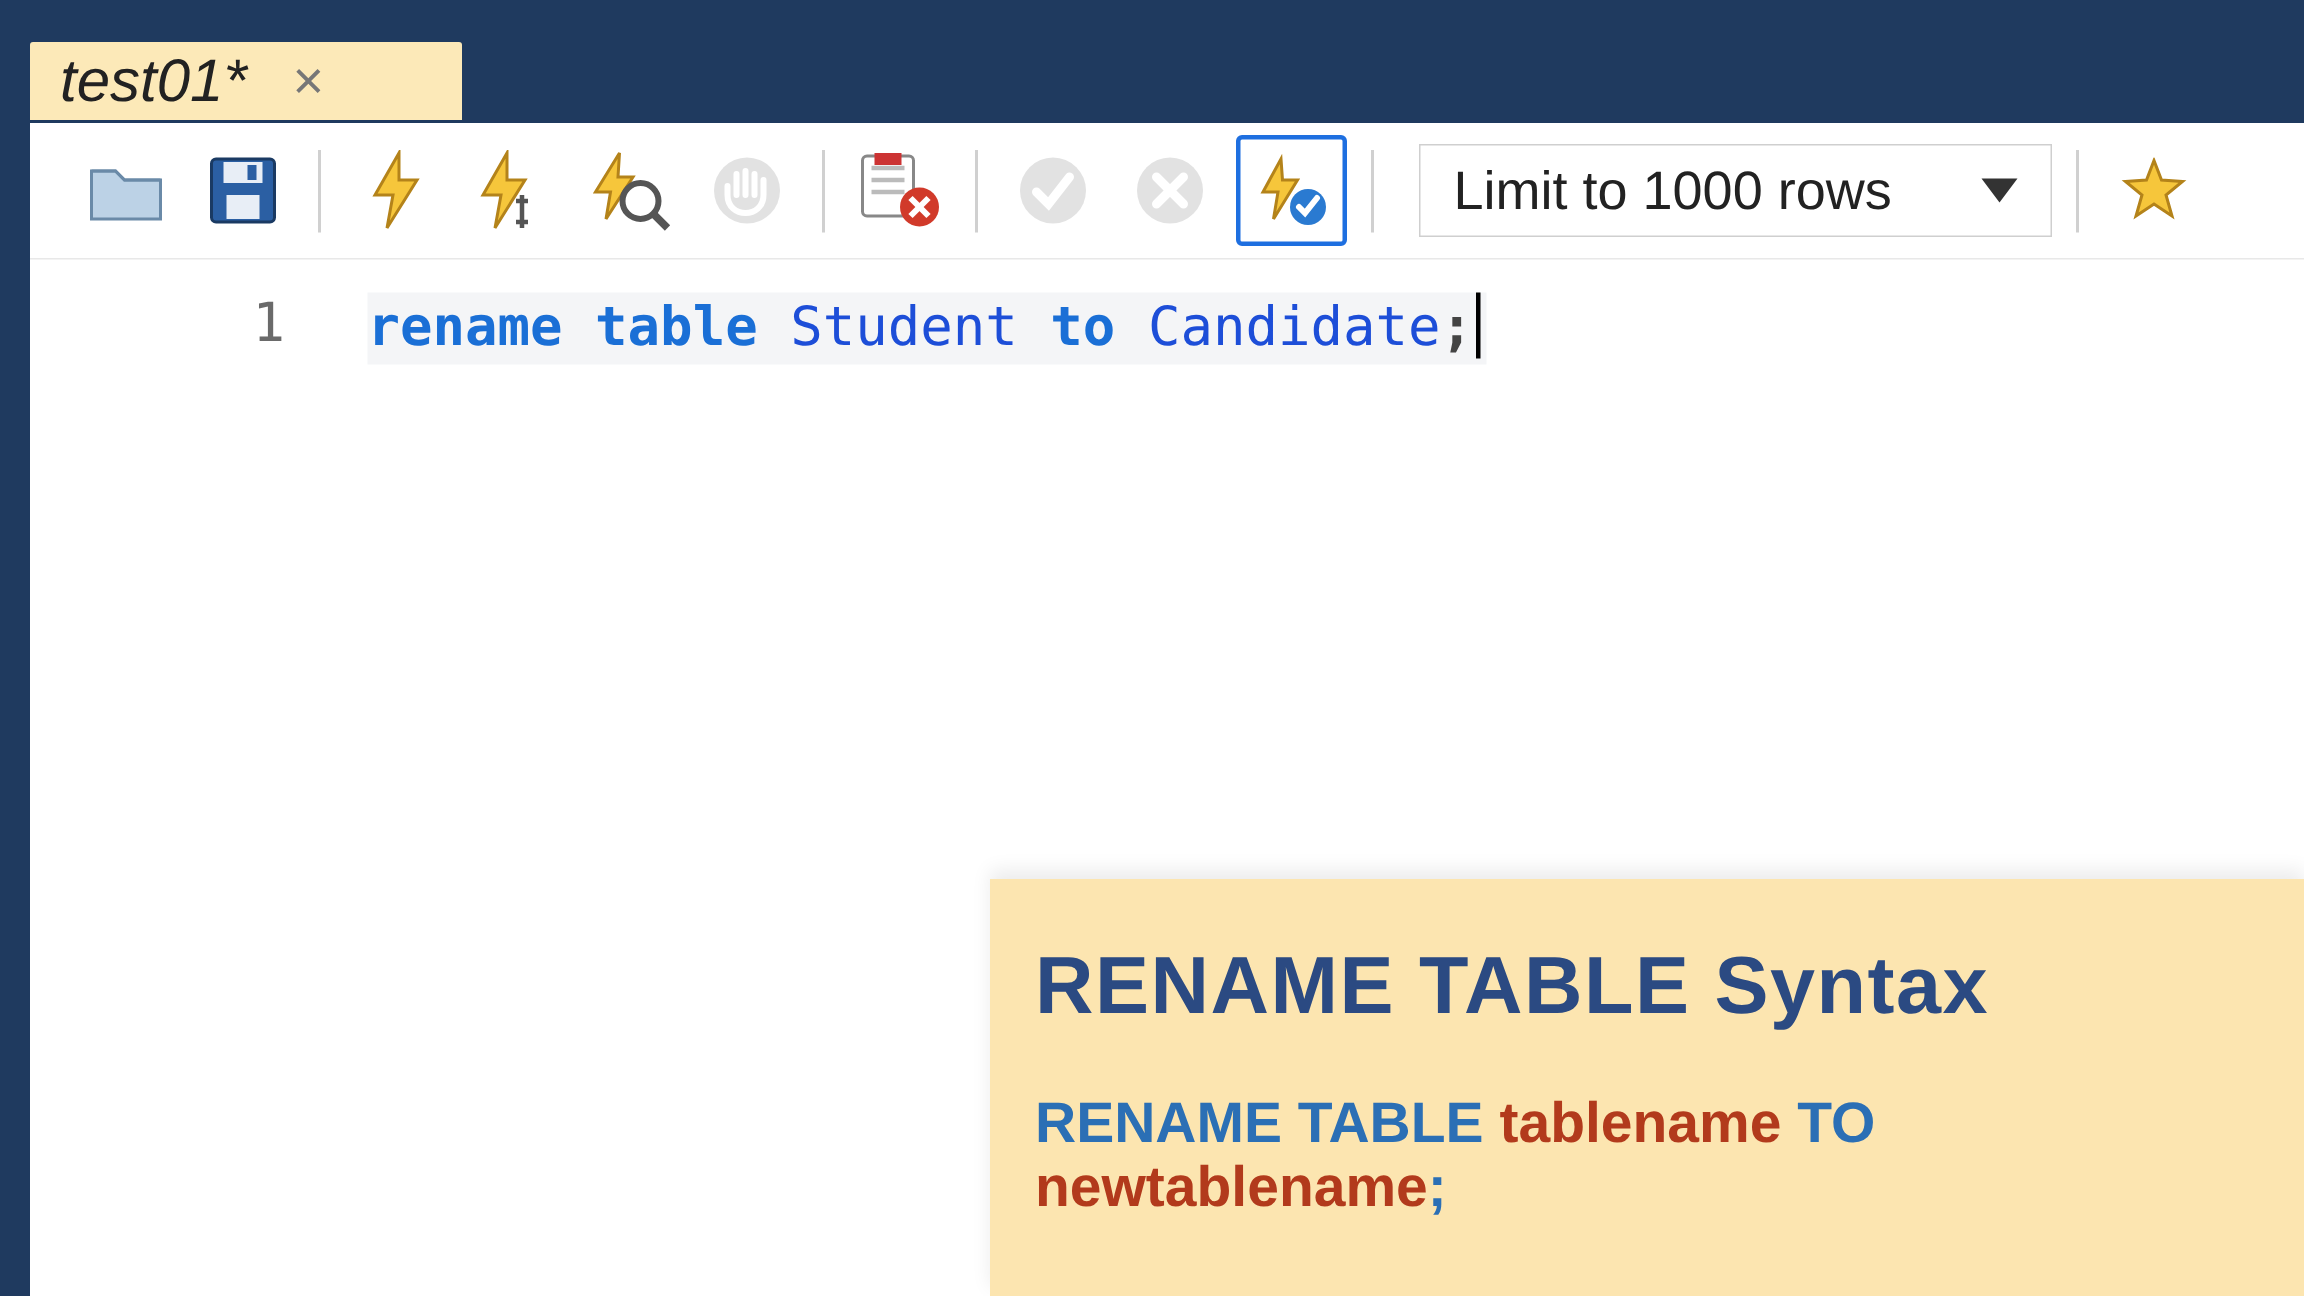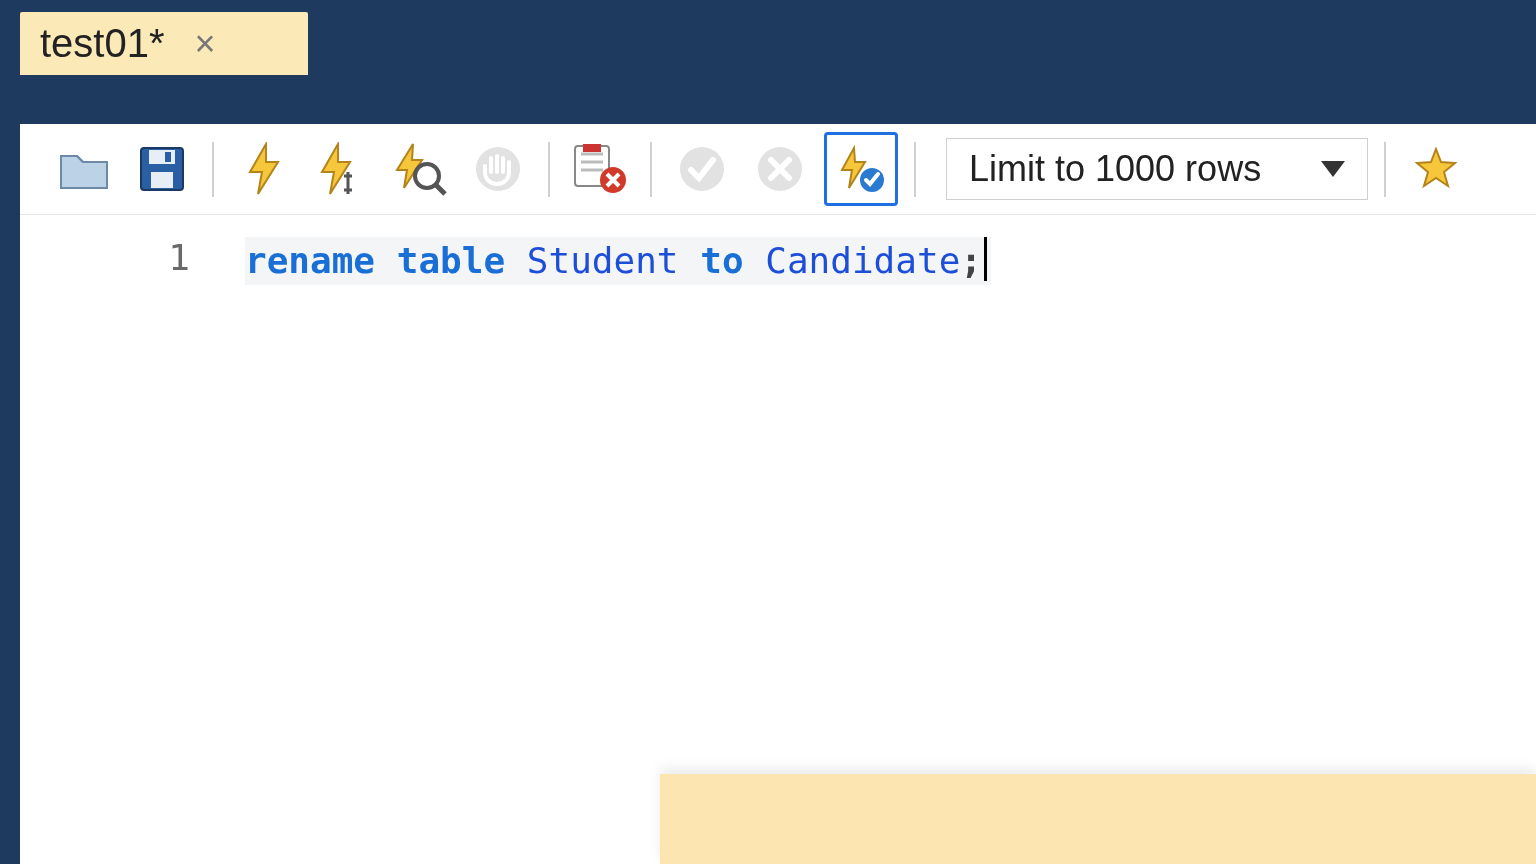--- a/index.html
+++ b/index.html
@@ -5,7 +5,7 @@
   html,body{margin:0;padding:0;width:1536px;height:864px;font-family:Arial,Helvetica,sans-serif;overflow:hidden;}
   body{background:#1f3a5f;}
   
-  .tabbar{position:absolute;left:20px;top:12px;height:63px;display:flex;}
+  .tabbar{position:absolute;left:20px;top:28px;height:52px;display:flex;font-style:italic;}
   .tab{background:#fce9b8;min-width:240px;padding:0 28px 0 20px;display:flex;align-items:center;gap:30px;font-size:40px;color:#222;border-top-left-radius:2px;border-top-right-radius:2px;}
   .tab .close{font-size:36px;color:#777;cursor:pointer;}
   

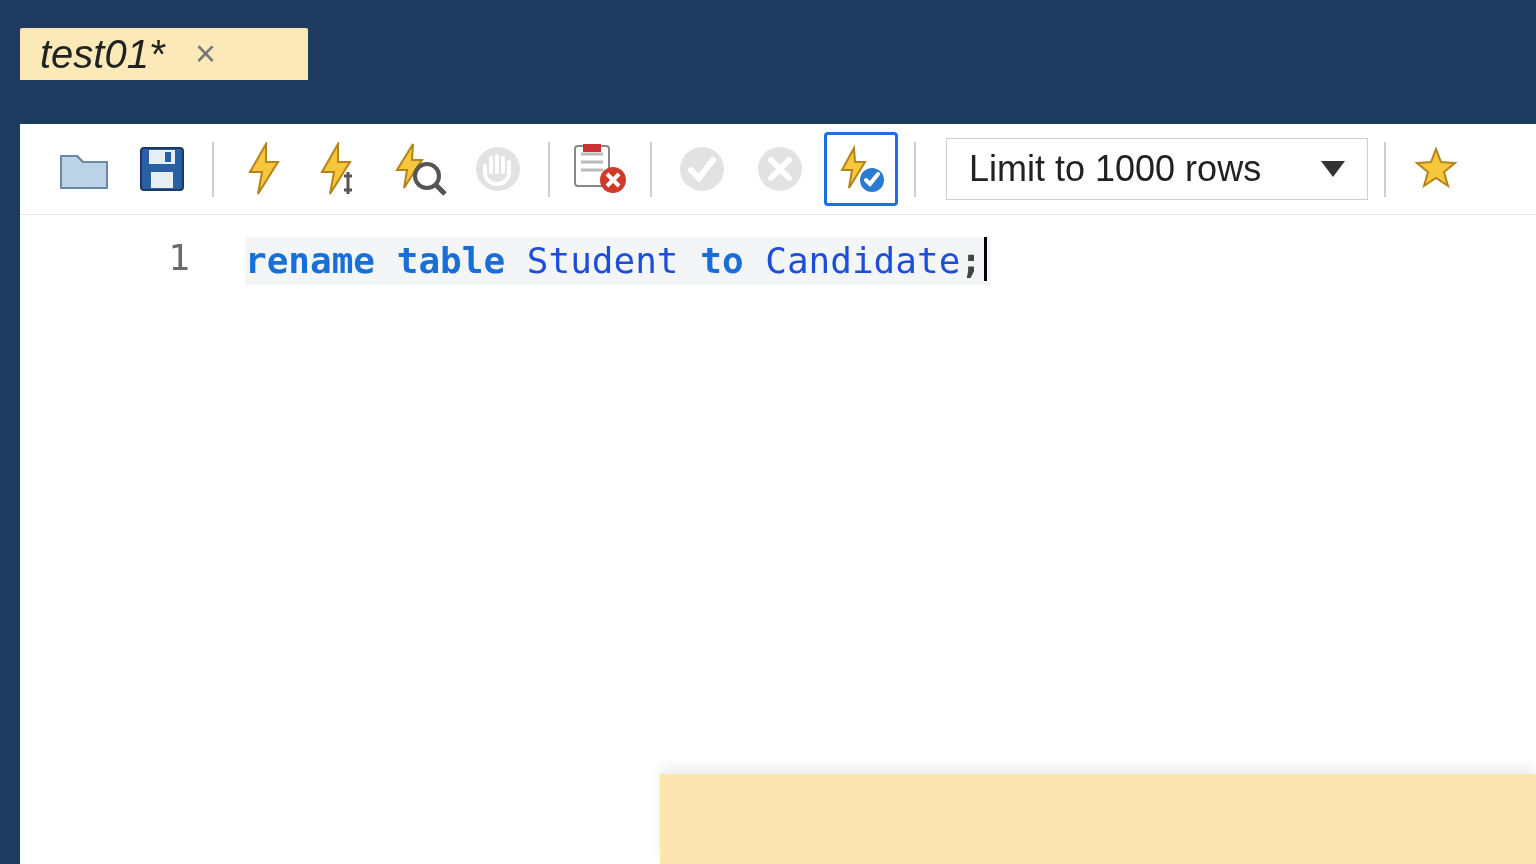--- a/index.html
+++ b/index.html
@@ -9,7 +9,7 @@
   .tab{background:#fce9b8;min-width:240px;padding:0 28px 0 20px;display:flex;align-items:center;gap:30px;font-size:40px;color:#222;border-top-left-radius:2px;border-top-right-radius:2px;}
   .tab .close{font-size:36px;color:#777;cursor:pointer;}
   
-  .maincard{position:absolute;left:20px;top:82px;right:0;bottom:0;background:#ffffff;margin-top:42px;}
+  .maincard{position:absolute;left:20px;top:82px;right:0;bottom:0;background:#ffffff;}
   
   .toolbar{height:90px;border-bottom:1px solid #e8e8e8;display:flex;align-items:center;padding:0 30px;gap:10px;}
   .tbtn{width:68px;height:68px;display:flex;align-items:center;justify-content:center;border-radius:4px;}

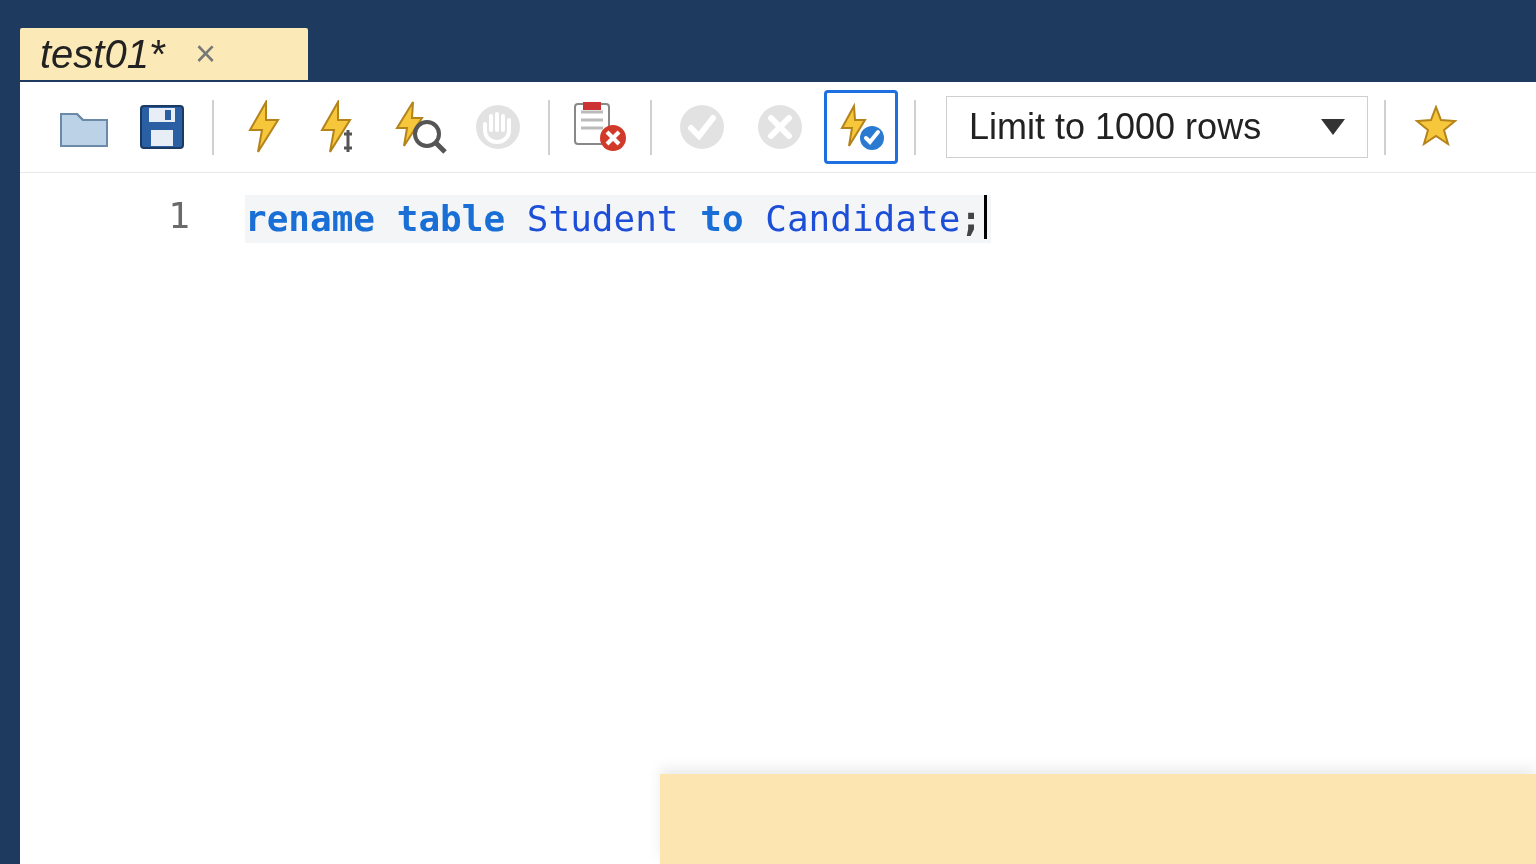--- a/index.html
+++ b/index.html
@@ -173,6 +173,7 @@
 </div>
 
 <div class="helpcard">
+  <h1>RENAME  TABLE Syntax</h1>
 </div>
 
 </body></html>

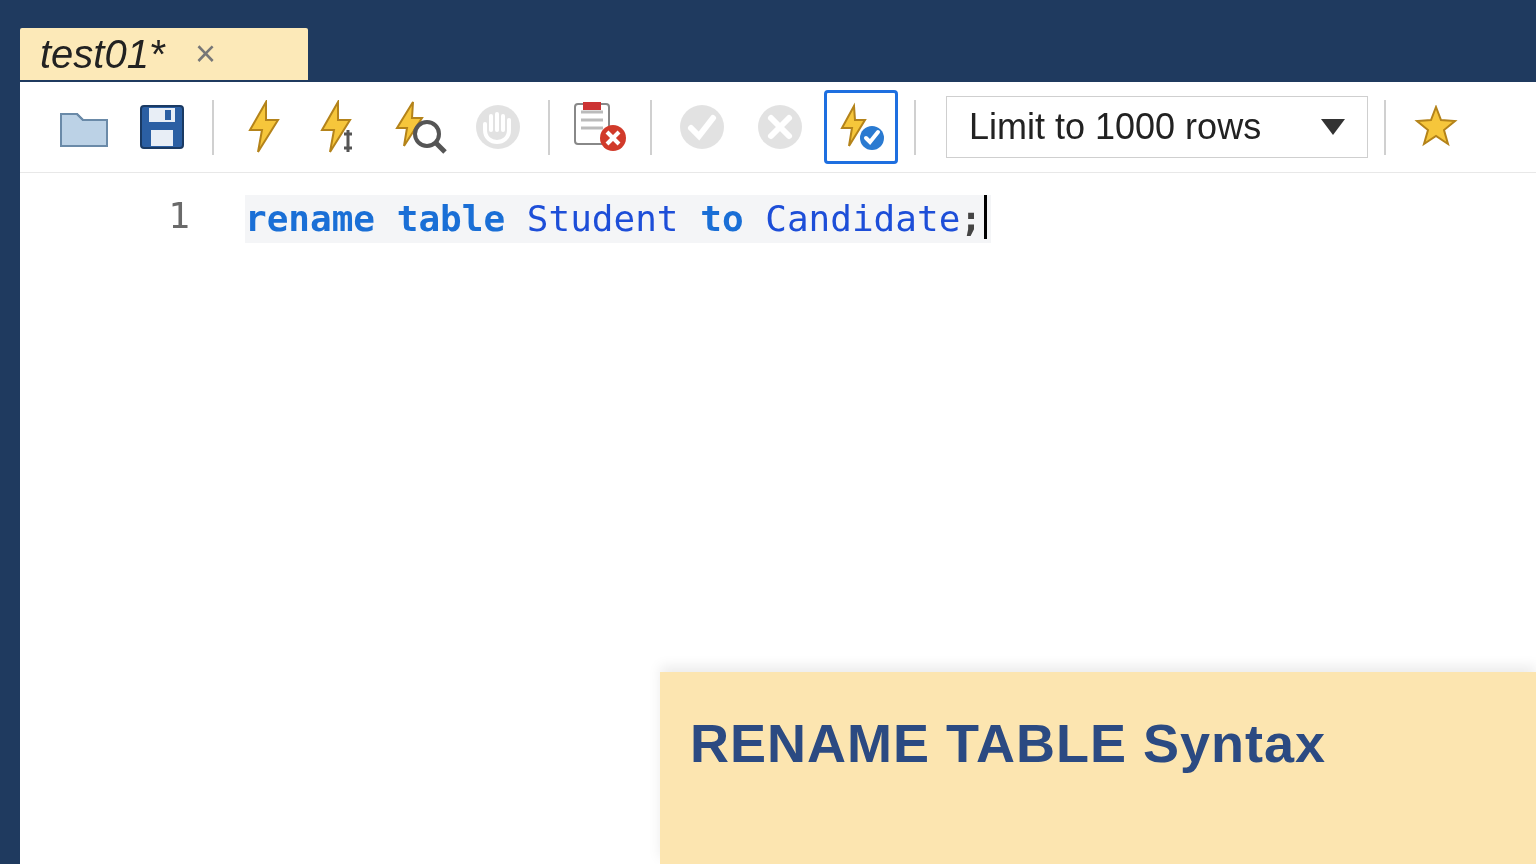--- a/index.html
+++ b/index.html
@@ -174,6 +174,9 @@
 
 <div class="helpcard">
   <h1>RENAME  TABLE Syntax</h1>
+  <div class="syntax">
+    <span class="kw2">RENAME </span><span class="kw2"> TABLE </span><span class="placeholder">tablename</span><span class="kw2"> TO </span><span class="placeholder">newtablename</span><span class="semi">;</span>
+  </div>
 </div>
 
 </body></html>

